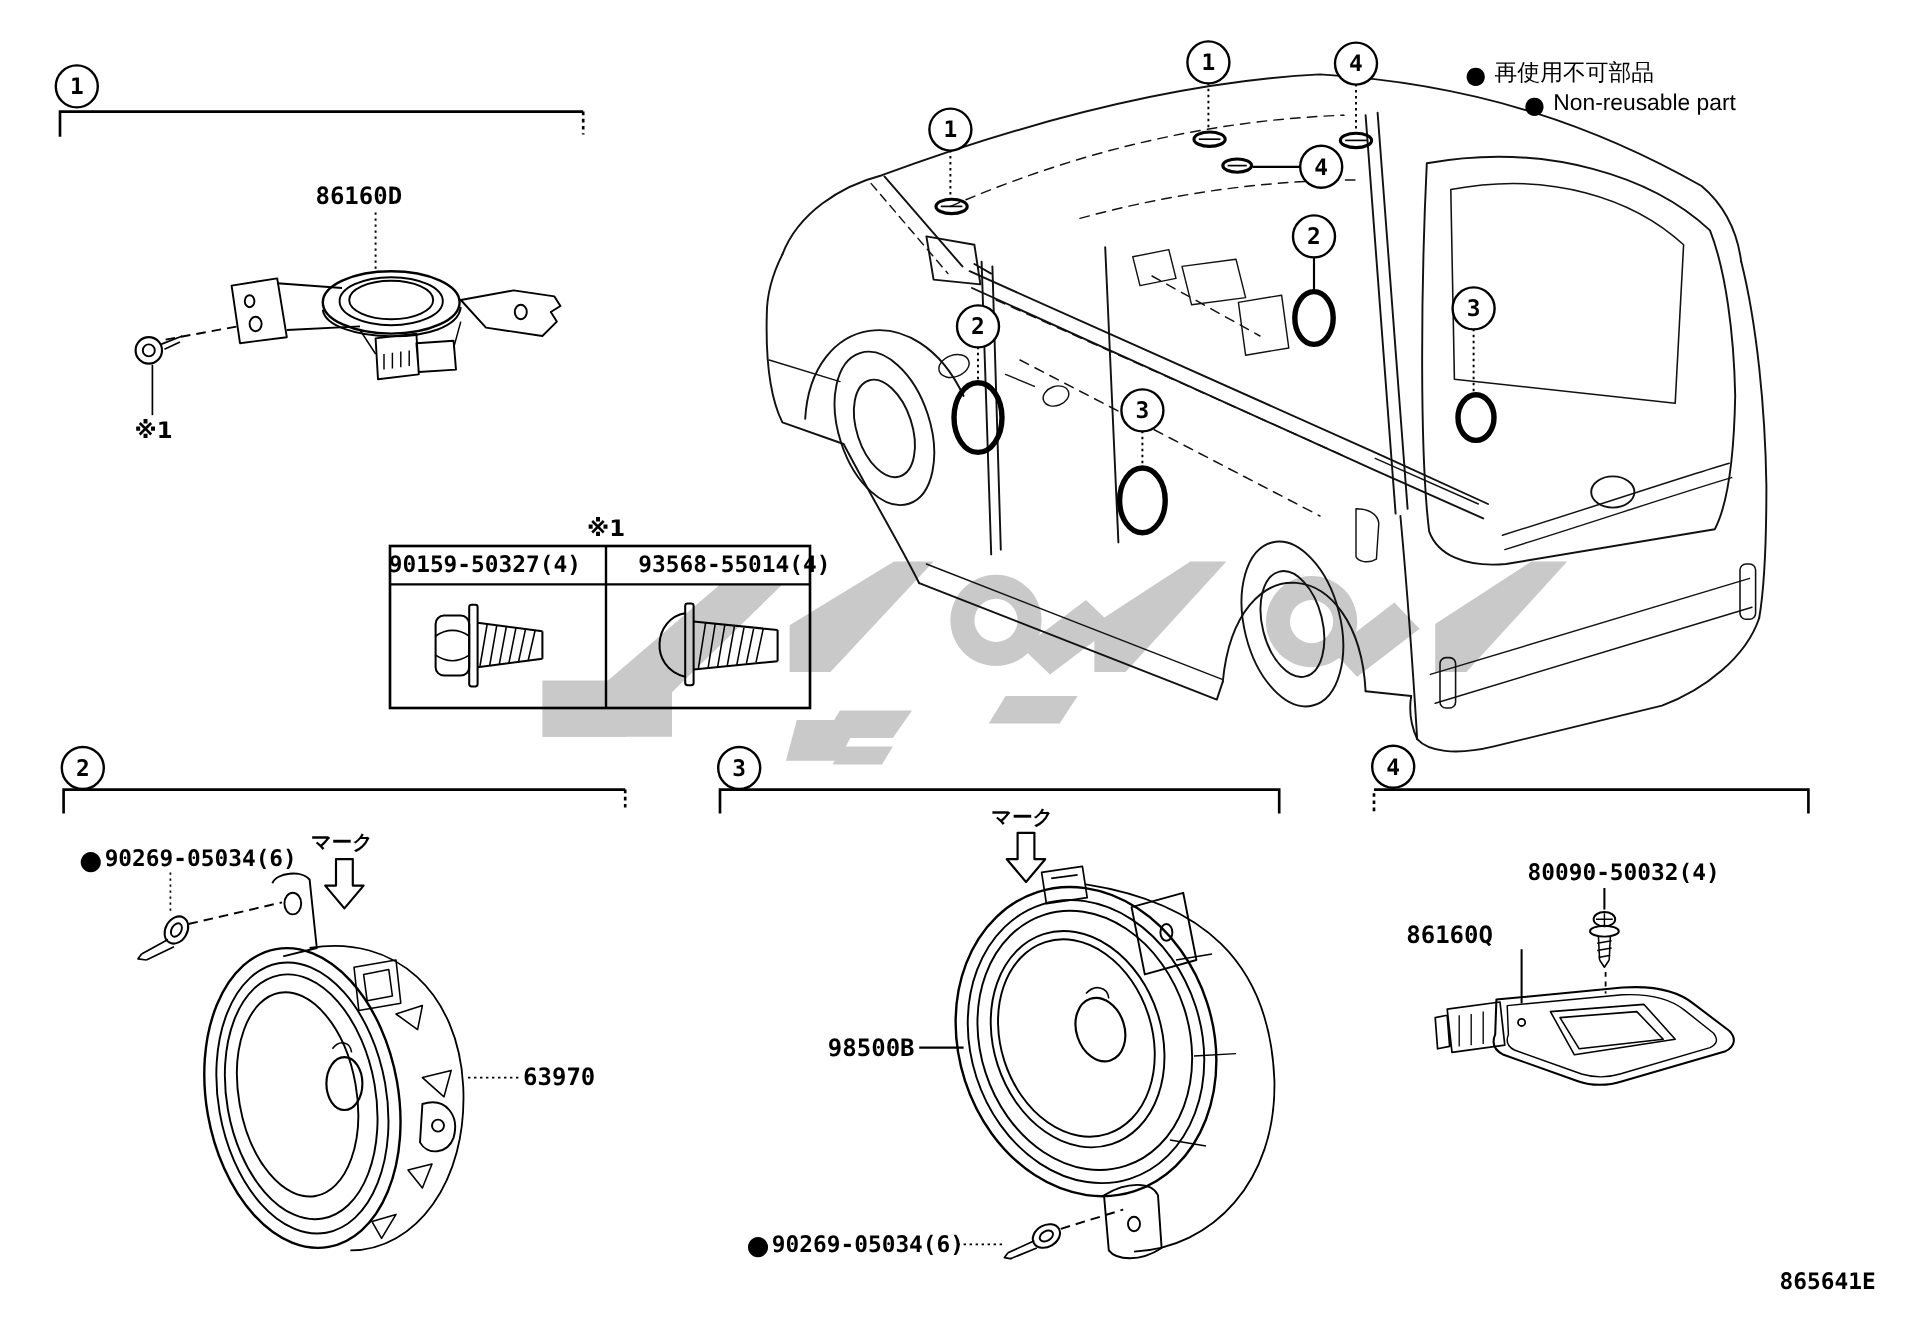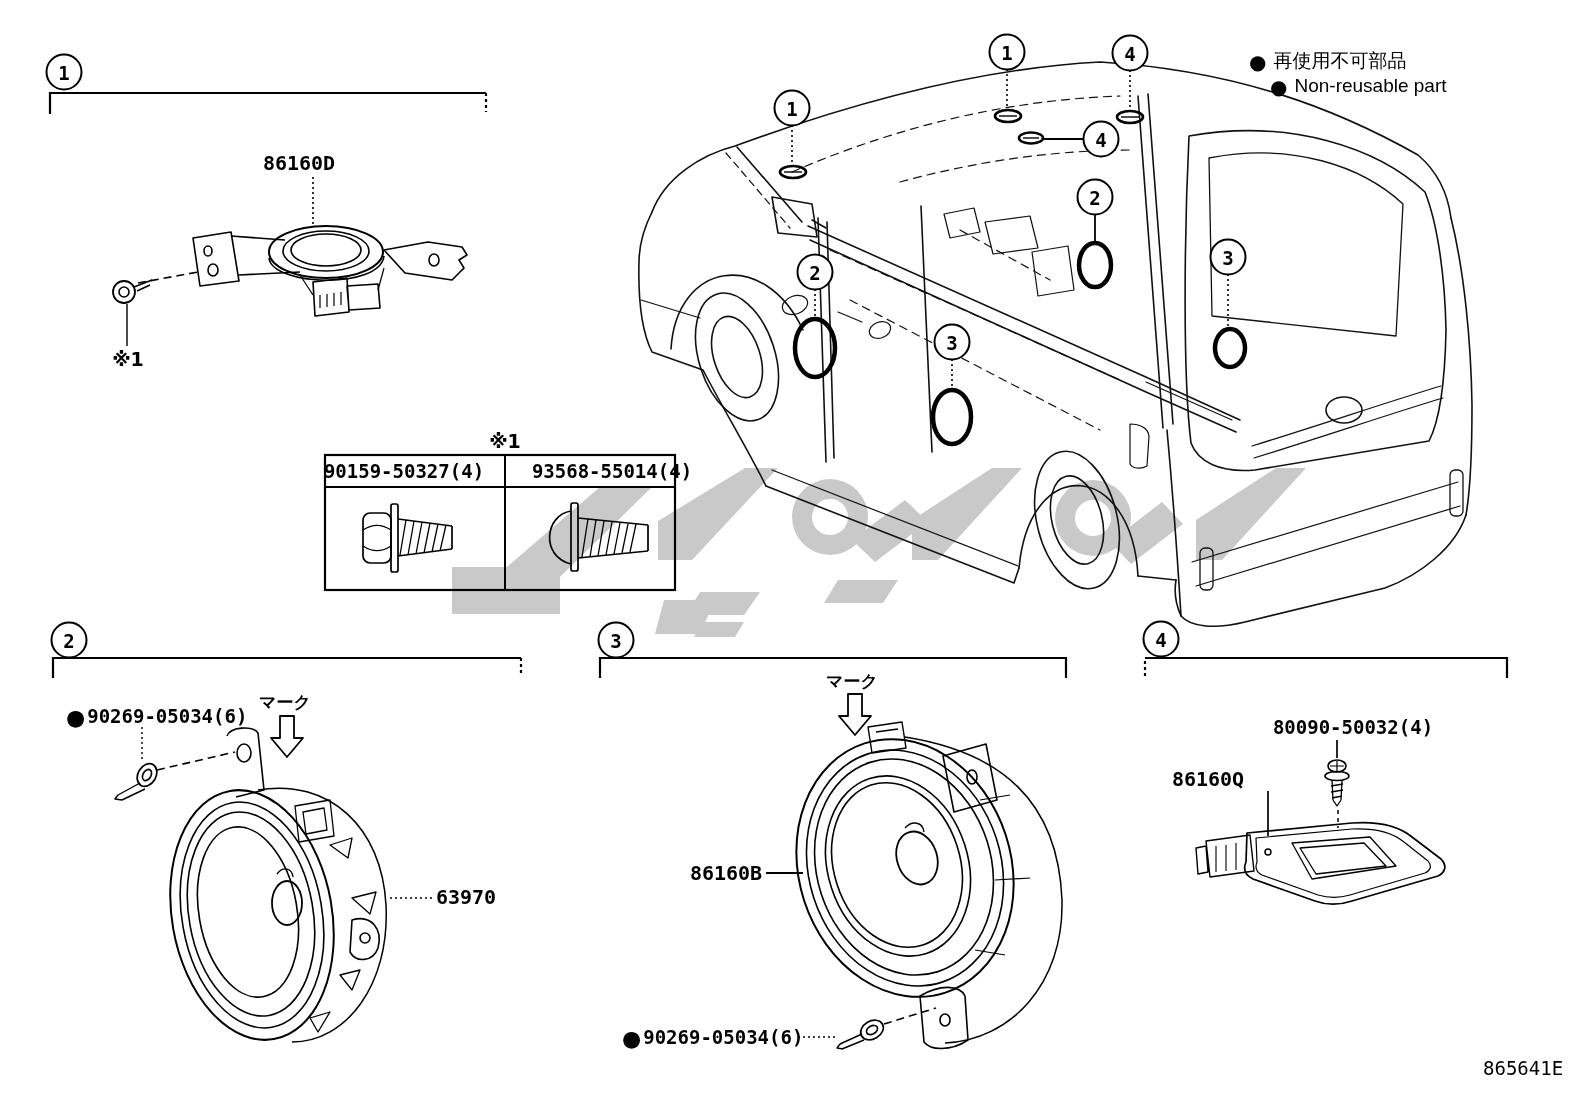--- a/index.html
+++ b/index.html
@@ -308,7 +308,7 @@
       <span>3</span>
     </div>
 
-  <div class="legend-row" style="left:1249px;top:48px">
+  <div class="legend-row" style="left:1221px;top:48px">
     <span class="bullet">●</span><span class="jp">再使用不可部品</span>
   </div>
   <div class="legend-row" style="left:1270px;top:75px">

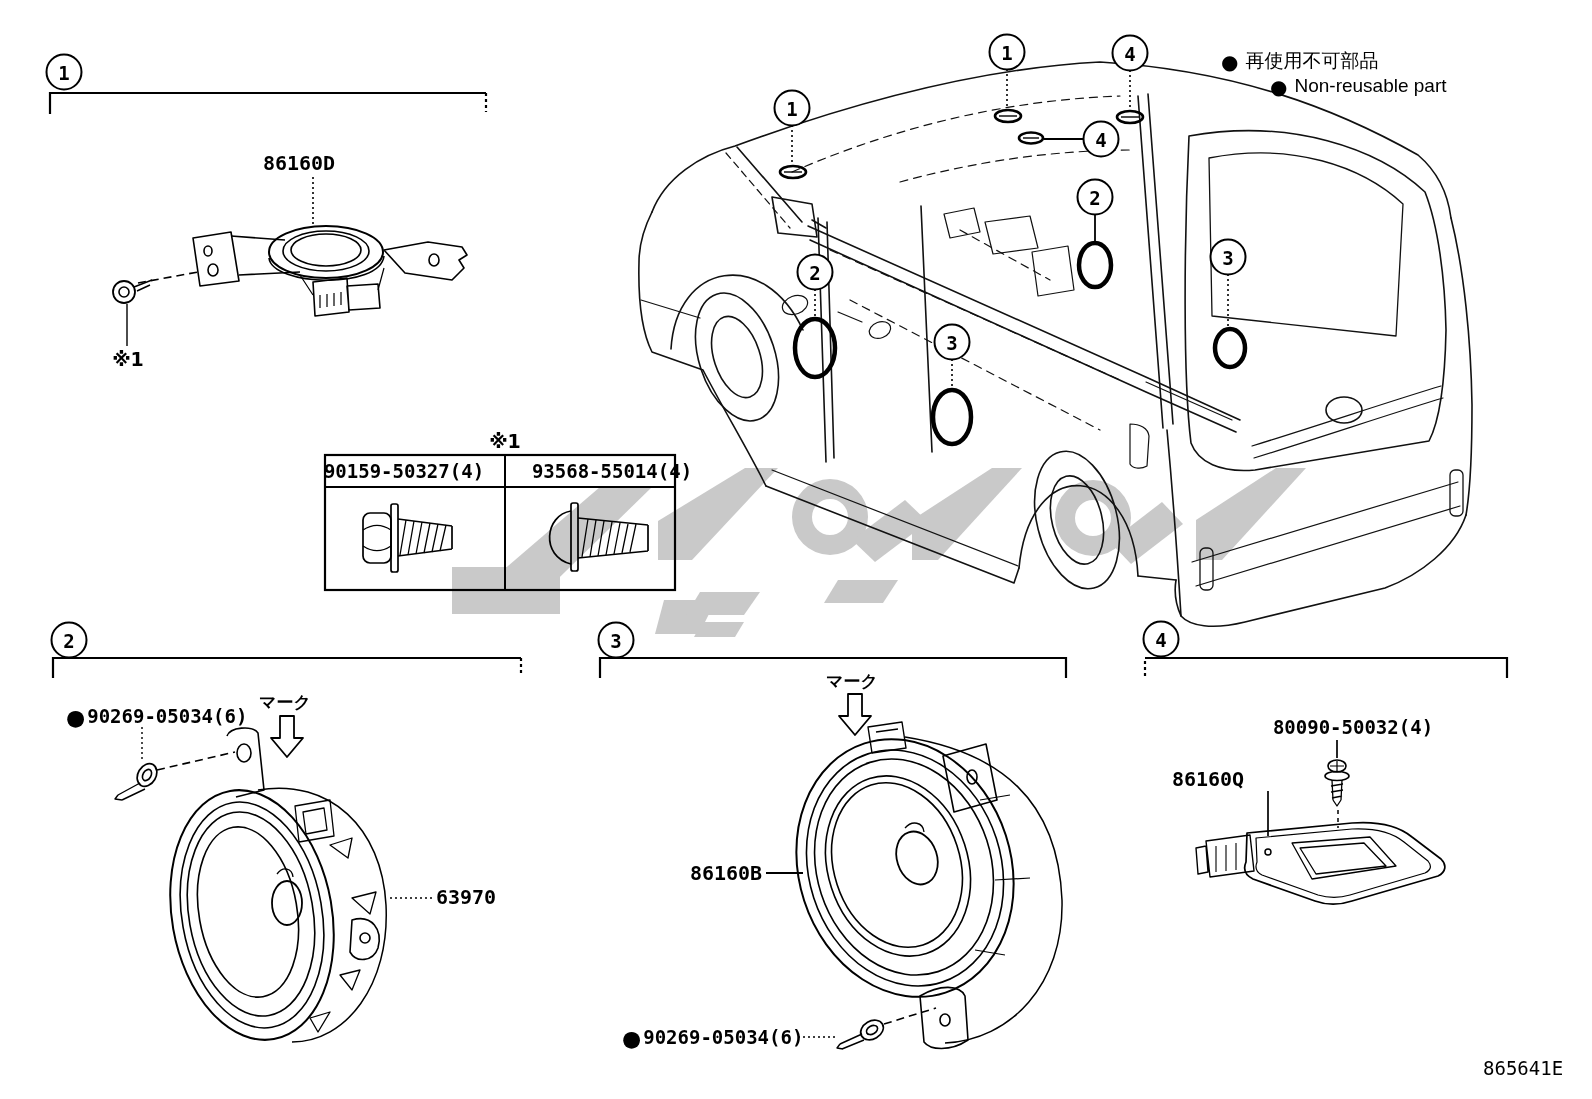--- a/index.html
+++ b/index.html
@@ -329,7 +329,7 @@
   <div class="lbl ctr" style="left:466px;top:897px">63970</div>
 
   <div class="lbl ctr jp" style="left:852px;top:681px;font-size:17px">マーク</div>
-  <div class="lbl ctr" style="left:726px;top:873px">86160B</div>
+  <div class="lbl ctr" style="left:726px;top:873px">98500B</div>
   <div class="lbl small" style="left:622px;top:1026px">
     <span class="bullet">●</span><span>90269-05034(6)</span>
   </div>

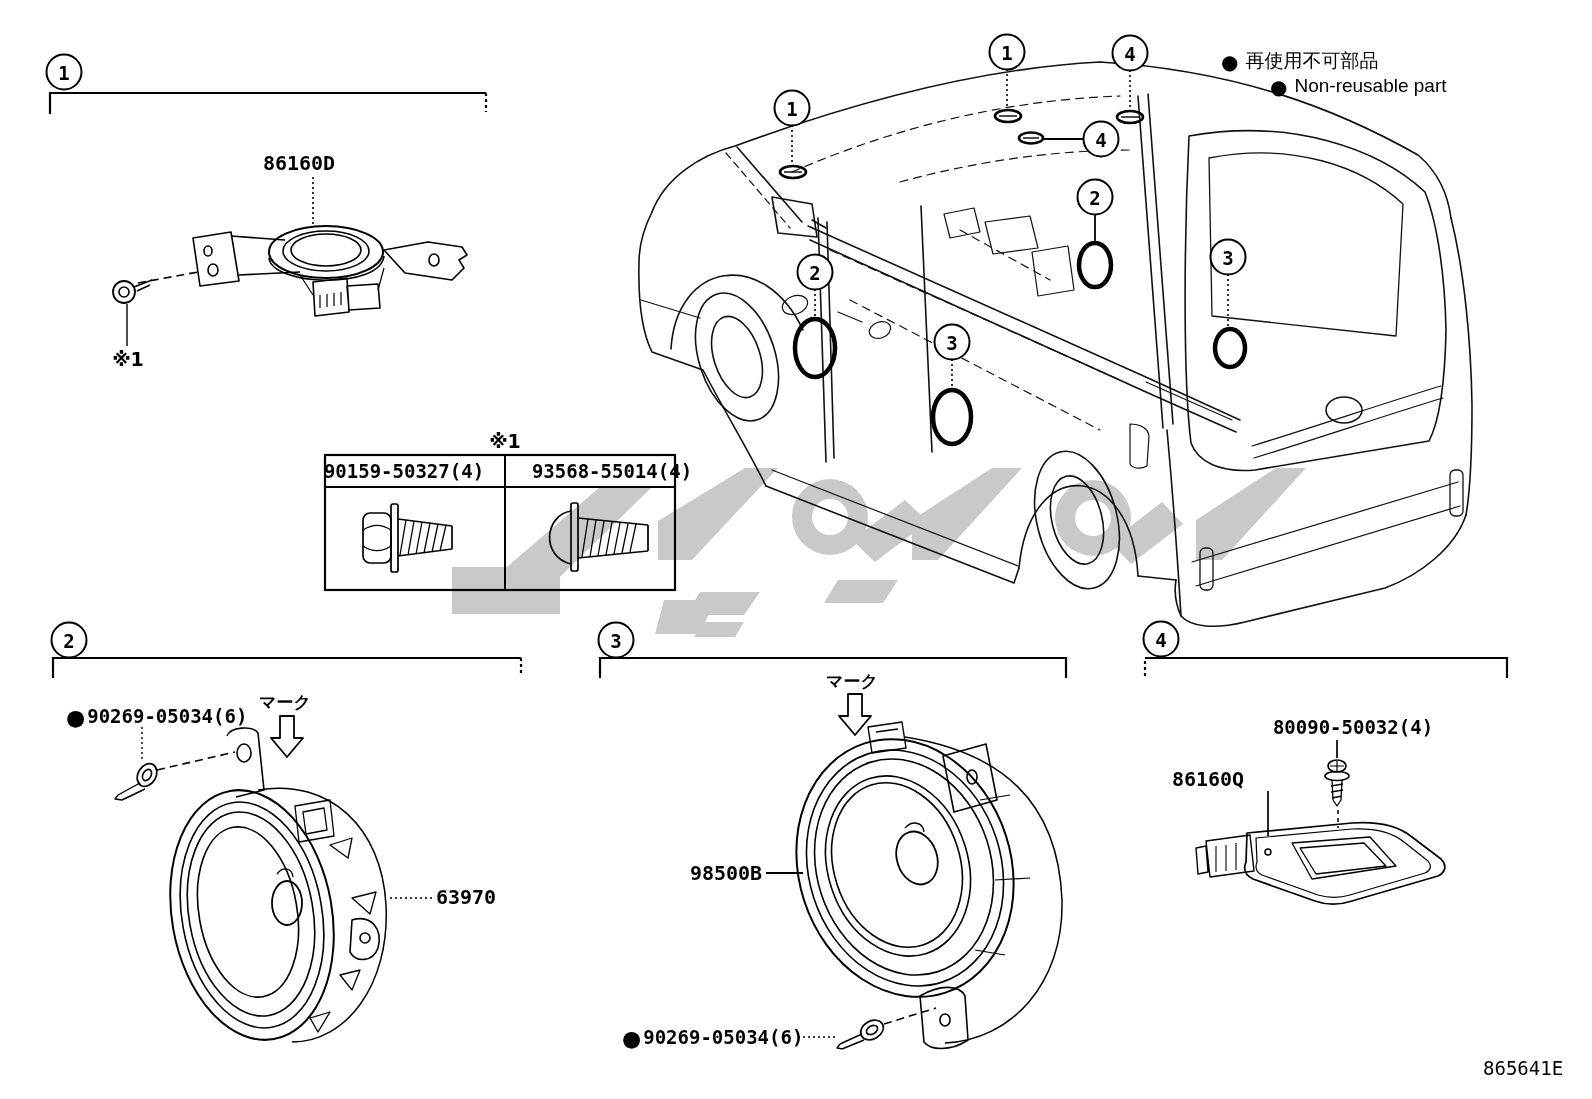--- a/index.html
+++ b/index.html
@@ -17,7 +17,7 @@
   .legend-row .bullet{font-size:20px;padding-right:7px;}
   .jp{font-family:"DejaVu Sans", sans-serif;}
   .small{font-size:19px;}
-  .code{font-weight:400;font-size:19px;}
+  .code{font-weight:700;font-size:19px;}
 </style>
 </head>
 <body>

